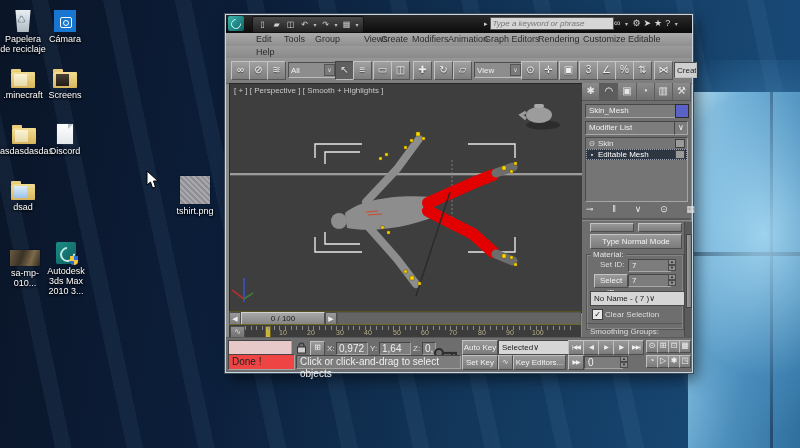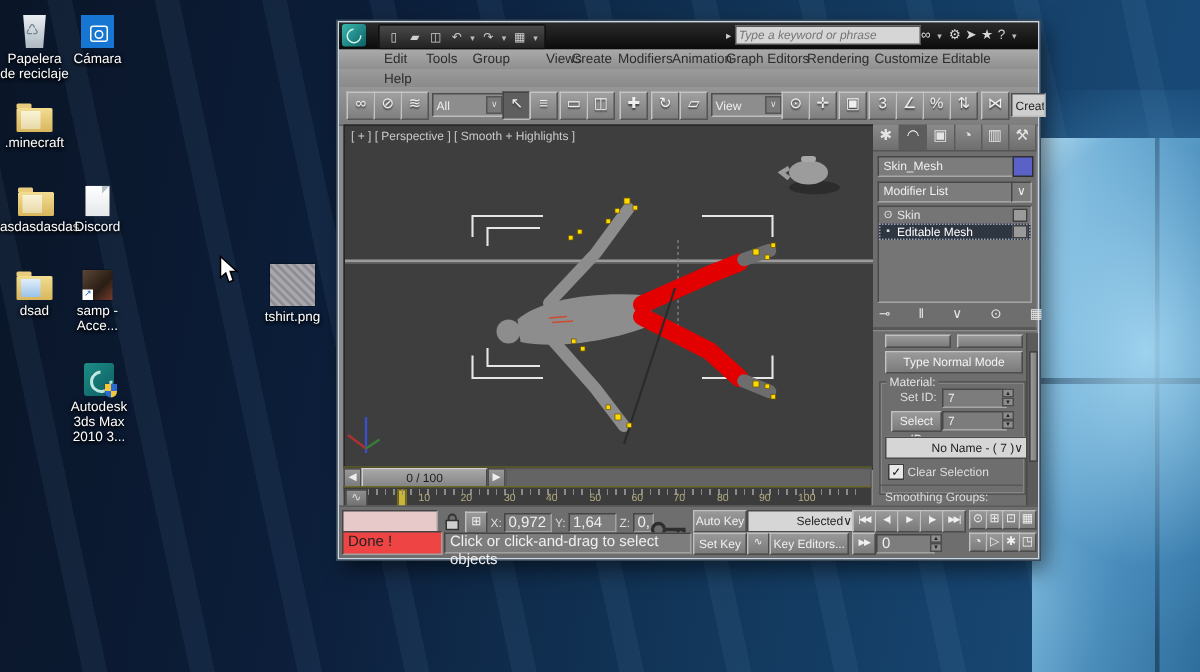--- a/index.html
+++ b/index.html
@@ -135,6 +135,14 @@
       </div>
     <div class="dlbl">.minecraft</div>
   </div>
+  <div class="a dicon" style="left:42px;top:60px">
+    <div class="icArea">
+        <div class="folder">
+          <div class="inner dark"></div>
+        </div>
+      </div>
+    <div class="dlbl">Screens</div>
+  </div>
   <div class="a dicon" style="left:0;top:116px;width:48px">
     <div class="icArea">
         <div class="folder">

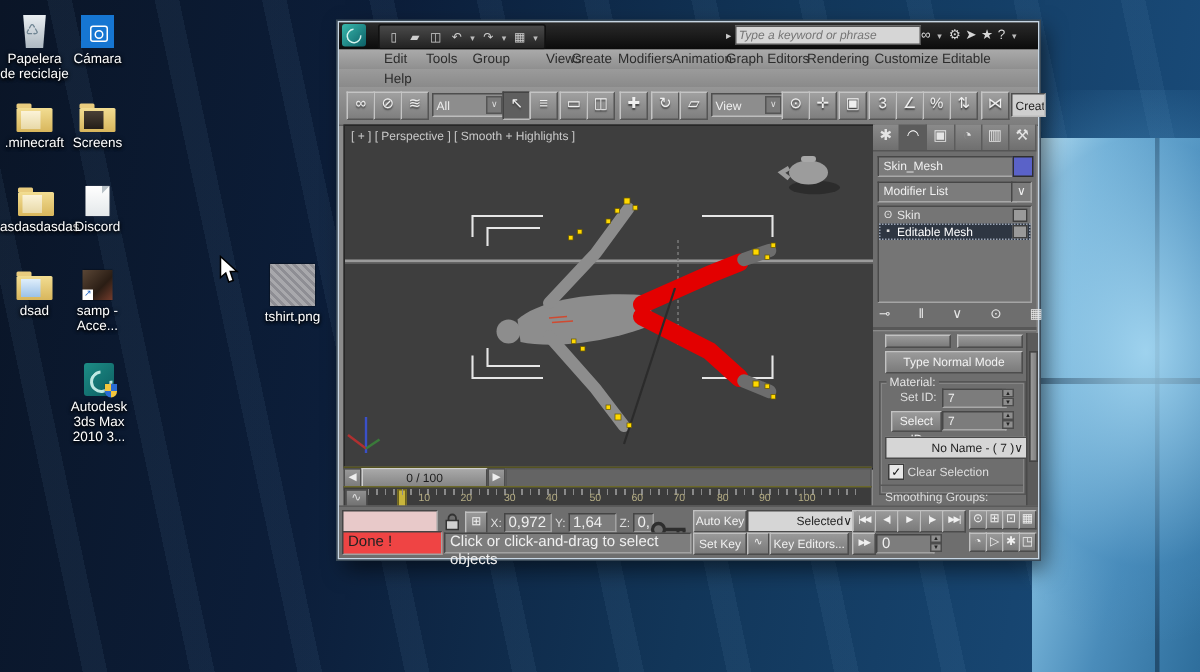--- a/index.html
+++ b/index.html
@@ -165,14 +165,6 @@
       </div>
     <div class="dlbl">Discord</div>
   </div>
-  <div class="a dicon" style="left:42px;top:172px">
-    <div class="icArea">
-        <div class="imgth" style="width:20px;height:20px;background:linear-gradient(135deg,#5a4636,#2a1d14 60%,#743c2c)">
-          <div class="shc">↗</div>
-        </div>
-      </div>
-    <div class="dlbl">samp - Acce...</div>
-  </div>
   <div class="a dicon" style="left:42px;top:236px;width:48px">
     <div class="icArea">
         <div class="maxtile">

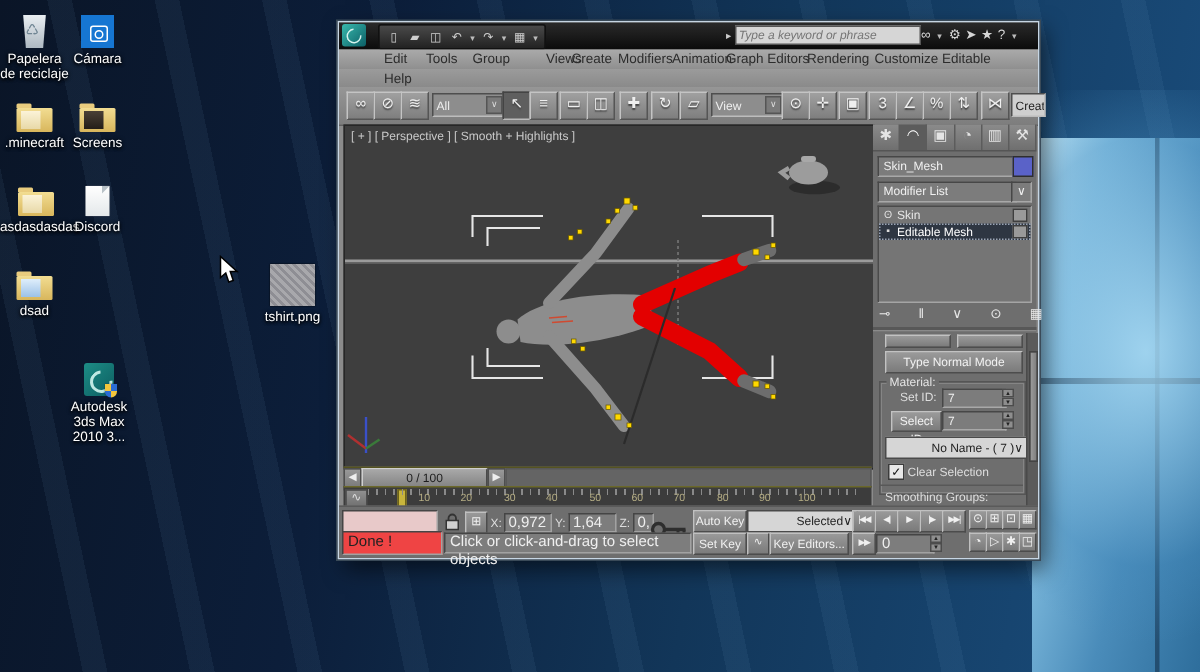--- a/index.html
+++ b/index.html
@@ -165,6 +165,12 @@
       </div>
     <div class="dlbl">Discord</div>
   </div>
+  <div class="a dicon" style="left:0;top:238px;width:50px">
+    <div class="icArea">
+        <div class="imgth" style="width:30px;height:16px;background:linear-gradient(110deg,#6a5a42,#3a3226 40%,#7c6a4a 70%,#2e2a20)"></div>
+      </div>
+    <div class="dlbl">sa-mp-010...</div>
+  </div>
   <div class="a dicon" style="left:42px;top:236px;width:48px">
     <div class="icArea">
         <div class="maxtile">

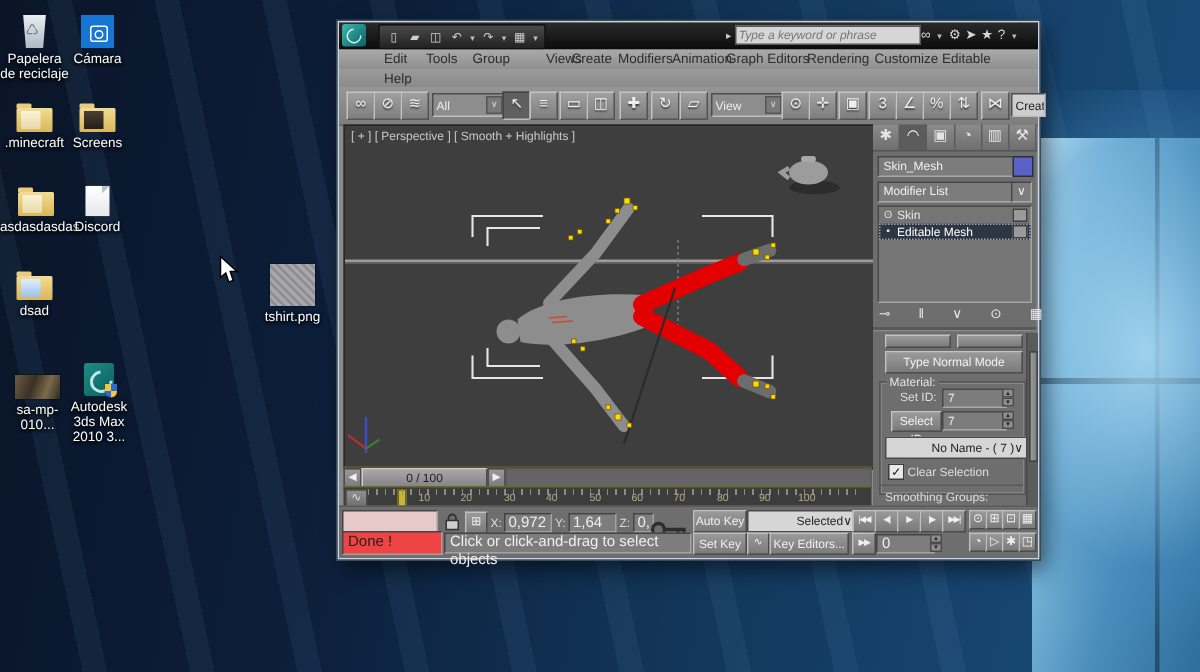--- a/index.html
+++ b/index.html
@@ -80,7 +80,7 @@
   .glabel{position:absolute;top:-5px;left:4px;background:#6e6e6e;padding:0 2px;font-size:8px;color:#e4e4e4;}
   .spin{width:8px;height:11px;display:flex;flex-direction:column;}
   .spin span{flex:1;background:#8e8e8e;border:1px solid #4c4c4c;font-size:4px;line-height:4px;text-align:center;color:#222;}
-  .ldrop{background:#d6d6d6;border:1px solid #4a4a4a;color:#222;font-size:8px;display:flex;align-items:center;justify-content:flex-end;padding:0 3px;}
+  .ldrop{background:#d6d6d6;border:1px solid #4a4a4a;color:#222;font-size:8px;display:flex;align-items:center;justify-content:flex-start;padding:0 3px;}
   .cb{width:9px;height:9px;background:#e8e8e8;border:1px solid #3c3c3c;font-size:8px;line-height:9px;text-align:center;color:#111;}
   .sbar{background:#5b5b5b;border-left:1px solid #4a4a4a;}
   .sthumb{position:absolute;left:1px;width:4px;background:linear-gradient(90deg,#9c9c9c,#7e7e7e);border:1px solid #444;}

